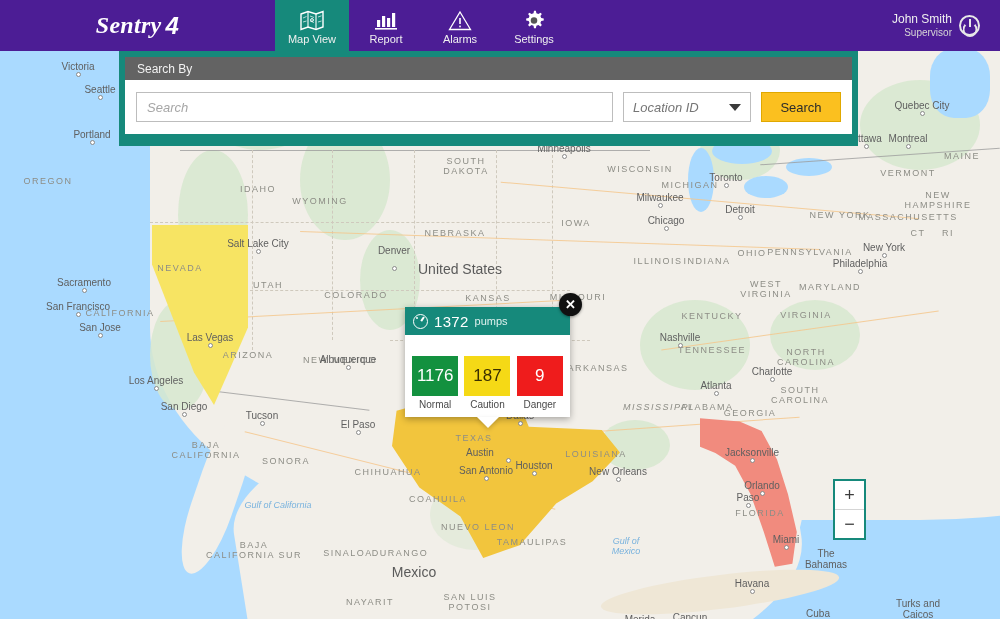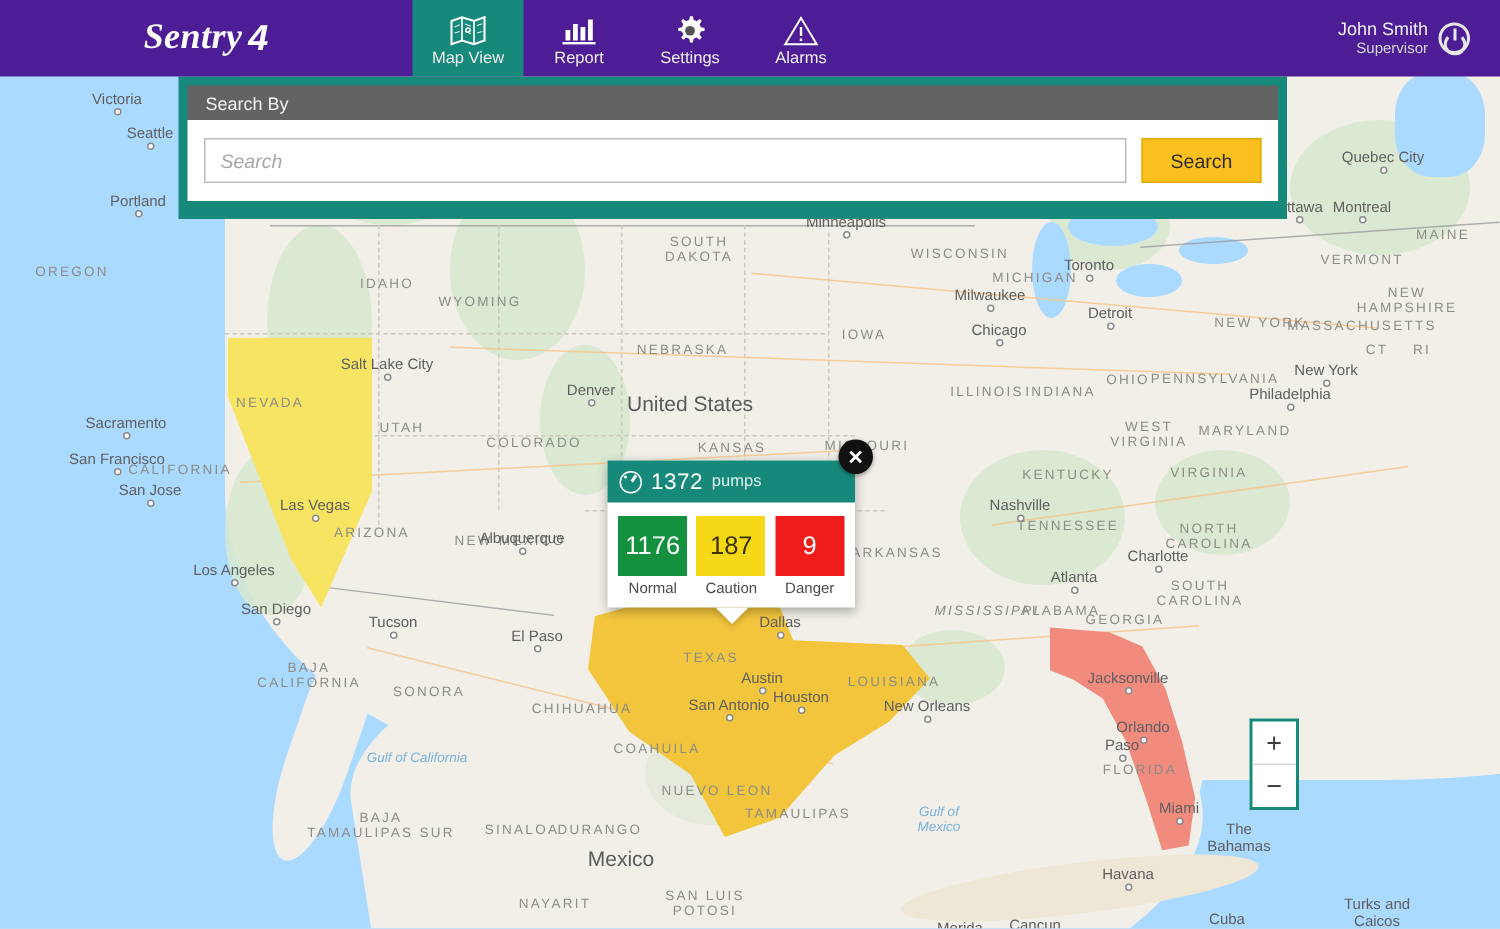--- a/index.html
+++ b/index.html
@@ -660,16 +660,6 @@
 
       <div class="navtab">
         <span class="ico">
-          <svg width="22" height="21" viewBox="0 0 22 22">
-            <path fill="#ffffff" d="M11 0.8 l2 0 0.5 2.6 2.1 0.9 2.2-1.5 1.4 1.4 -1.5 2.2 0.9 2.1 2.6 0.5 0 2 -2.6 0.5 -0.9 2.1 1.5 2.2 -1.4 1.4 -2.2-1.5 -2.1 0.9 -0.5 2.6 -2 0 -0.5-2.6 -2.1-0.9 -2.2 1.5 -1.4-1.4 1.5-2.2 -0.9-2.1 -2.6-0.5 0-2 2.6-0.5 0.9-2.1 -1.5-2.2 1.4-1.4 2.2 1.5 2.1-0.9 z"></path>
-            <circle cx="11" cy="11" r="3.4" fill="#555555"></circle>
-          </svg>
-        </span>
-        <span class="lbl">Settings</span>
-      </div>
-
-      <div class="navtab">
-        <span class="ico">
           <svg width="24" height="21" viewBox="0 0 24 21">
             <path d="M12 2 L22.5 19.5 L1.5 19.5 Z" fill="none" stroke="#ffffff" stroke-width="1.3"></path>
             <rect x="11.2" y="8" width="1.6" height="6" fill="#ffffff"></rect>
@@ -679,6 +669,16 @@
         <span class="lbl">Alarms</span>
       </div>
 
+      <div class="navtab">
+        <span class="ico">
+          <svg width="22" height="21" viewBox="0 0 22 22">
+            <path fill="#ffffff" d="M11 0.8 l2 0 0.5 2.6 2.1 0.9 2.2-1.5 1.4 1.4 -1.5 2.2 0.9 2.1 2.6 0.5 0 2 -2.6 0.5 -0.9 2.1 1.5 2.2 -1.4 1.4 -2.2-1.5 -2.1 0.9 -0.5 2.6 -2 0 -0.5-2.6 -2.1-0.9 -2.2 1.5 -1.4-1.4 1.5-2.2 -0.9-2.1 -2.6-0.5 0-2 2.6-0.5 0.9-2.1 -1.5-2.2 1.4-1.4 2.2 1.5 2.1-0.9 z"></path>
+            <circle cx="11" cy="11" r="3.4" fill="#555555"></circle>
+          </svg>
+        </span>
+        <span class="lbl">Settings</span>
+      </div>
+
     </div>
 
     <div id="userbox">

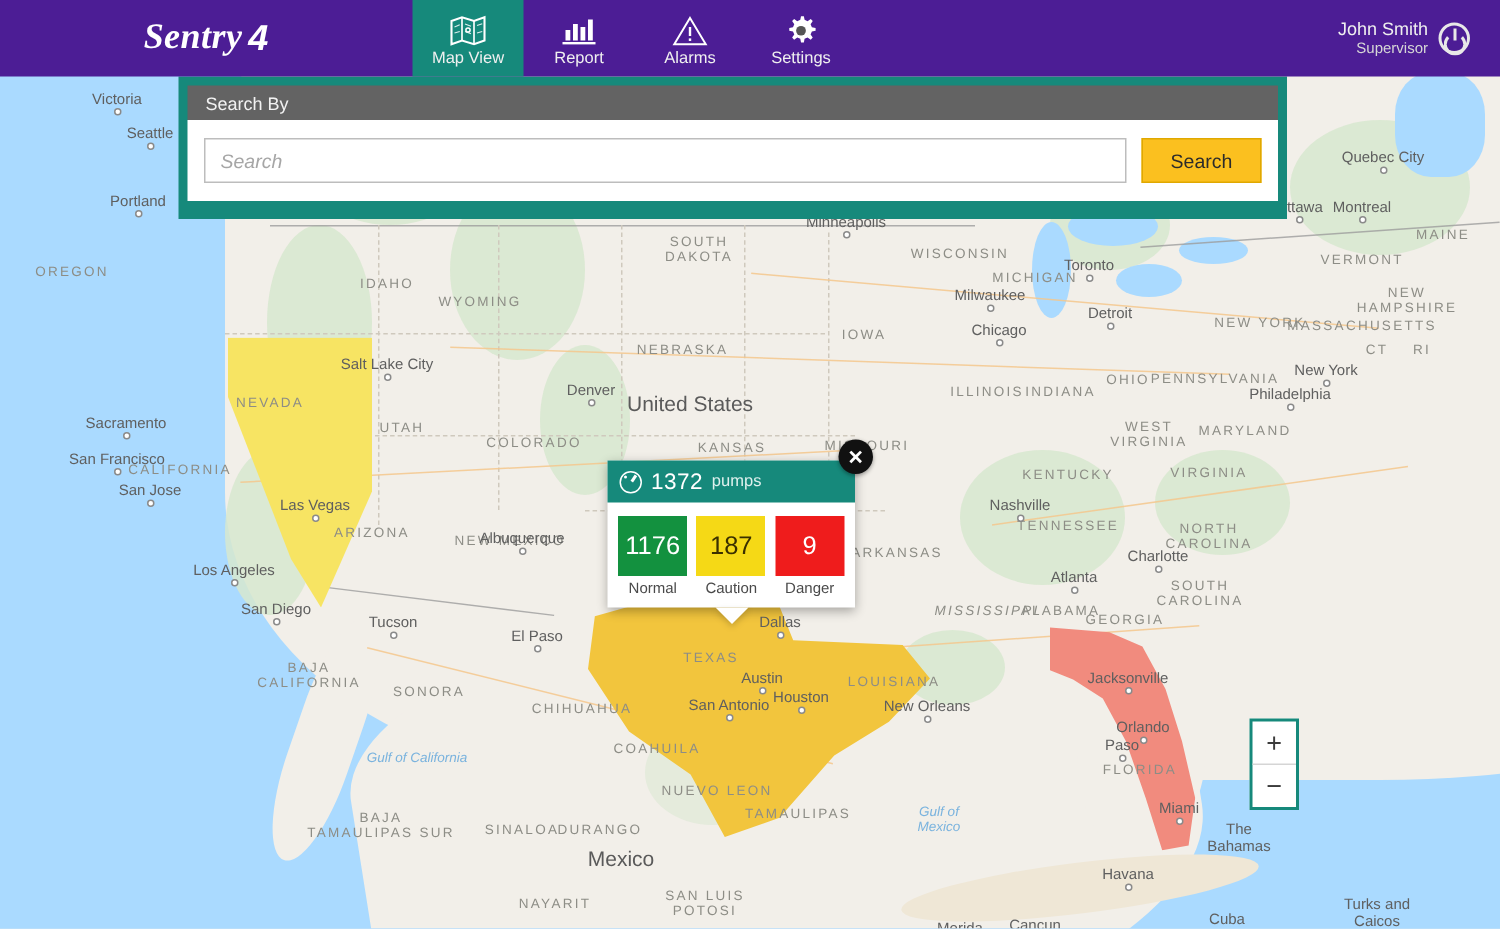--- a/index.html
+++ b/index.html
@@ -695,6 +695,10 @@
     <div id="searchhdr">Search By</div>
     <div id="searchbody">
       <input id="searchinput" type="text" placeholder="Search" style="">
+      <div id="locselect">
+        <span>Location ID</span>
+        <span class="caret"></span>
+      </div>
       <div id="searchbtn">Search</div>
     </div>
   </div>

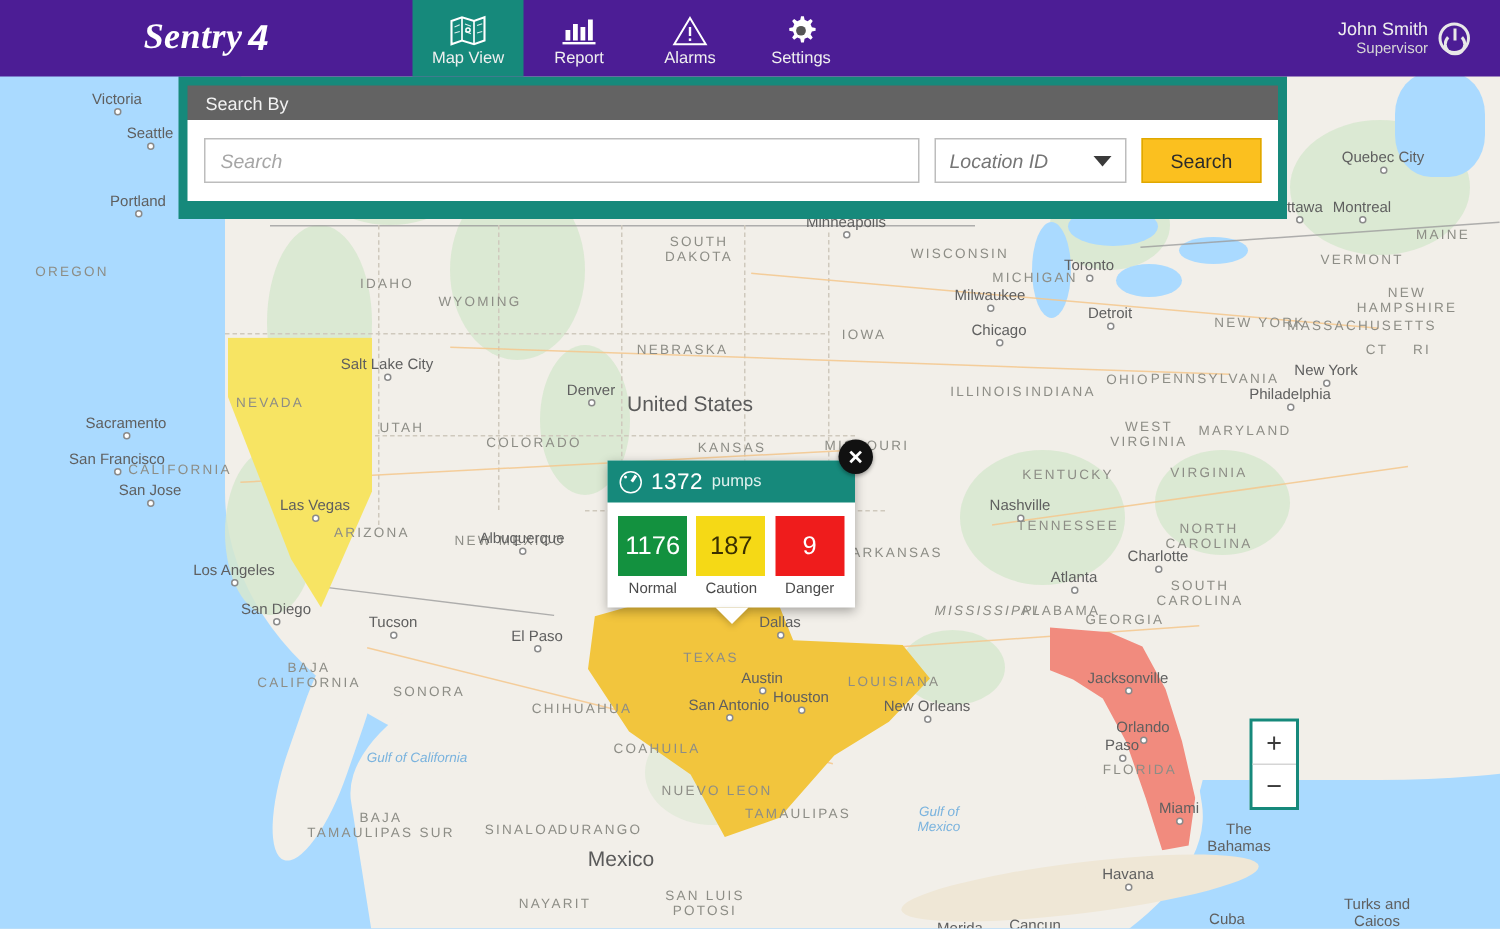--- a/index.html
+++ b/index.html
@@ -496,7 +496,7 @@
           <div>Albuquerque</div>
         </div>
         <div class="citydot" style="left: 346px; top: 365px;"></div>
-        <div class="mlabel city" style="left: 394px; top: 255px; text-align: center; transform: translateX(-50%);">
+        <div class="mlabel city" style="left: 394px; top: 245px; text-align: center; transform: translateX(-50%);">
           <div>Denver</div>
         </div>
         <div class="citydot" style="left: 392px; top: 266px;"></div>

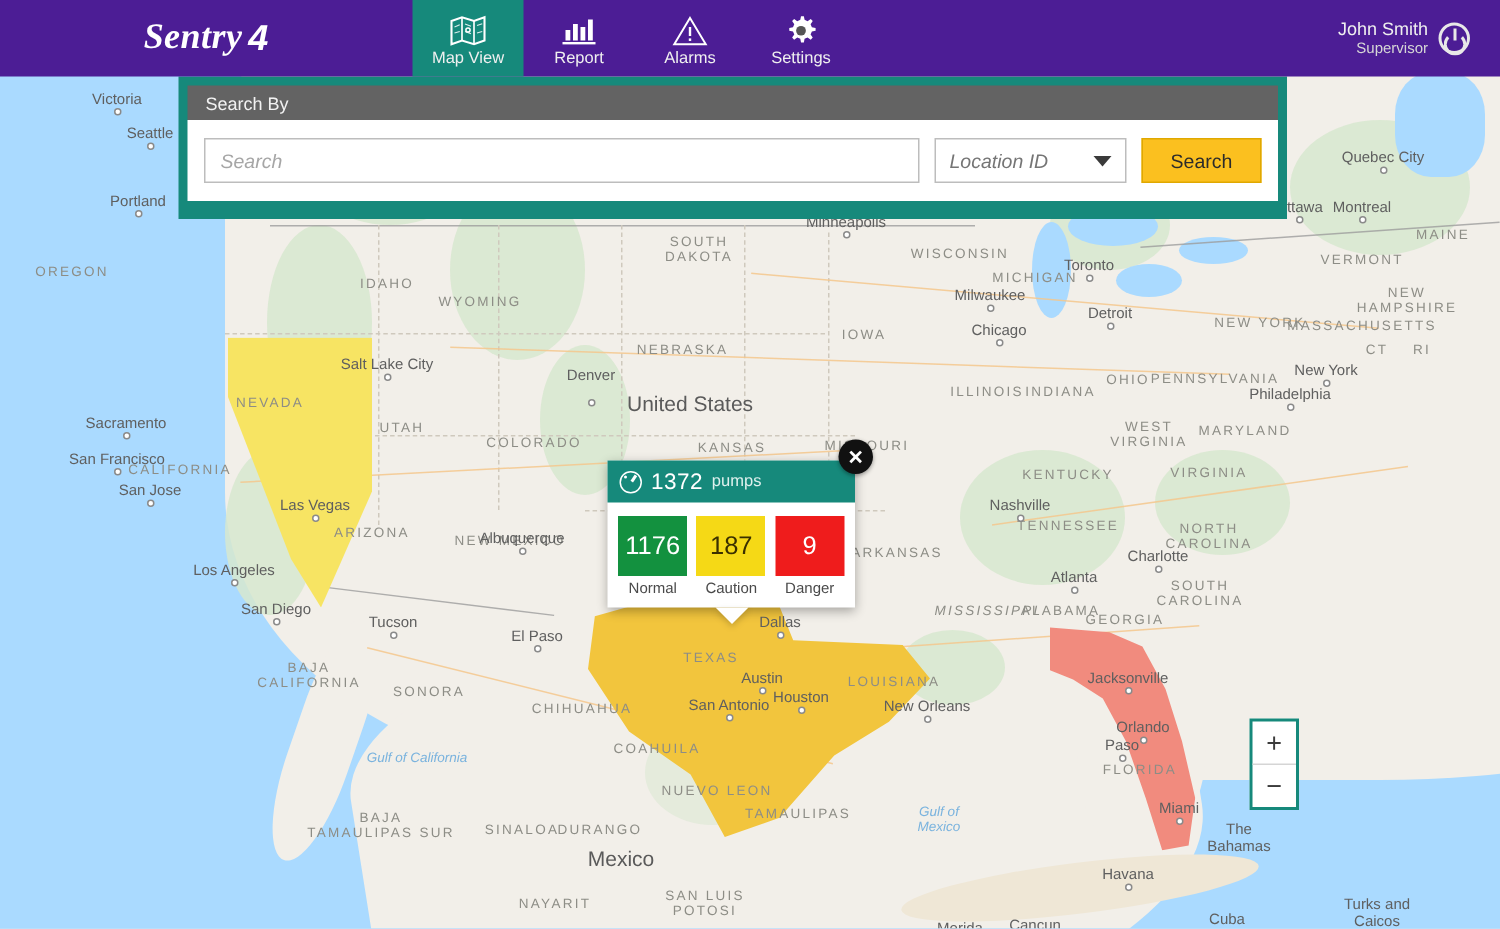--- a/index.html
+++ b/index.html
@@ -188,7 +188,7 @@
   }
   #pumpcount { font-size: 15px; letter-spacing: .3px; }
   #pumpword { font-size: 11px; color: #dff1ee; }
-  #popupbody { display: flex; padding: 9px 6px 7px; gap: 4px; }
+  #popupbody { display: flex; padding: 21px 6px 7px; gap: 4px; }
   .statcell { flex: 1; display: flex; flex-direction: column; align-items: center; gap: 3px; }
   .statbox {
     width: 46px; height: 40px; display: flex; align-items: center;

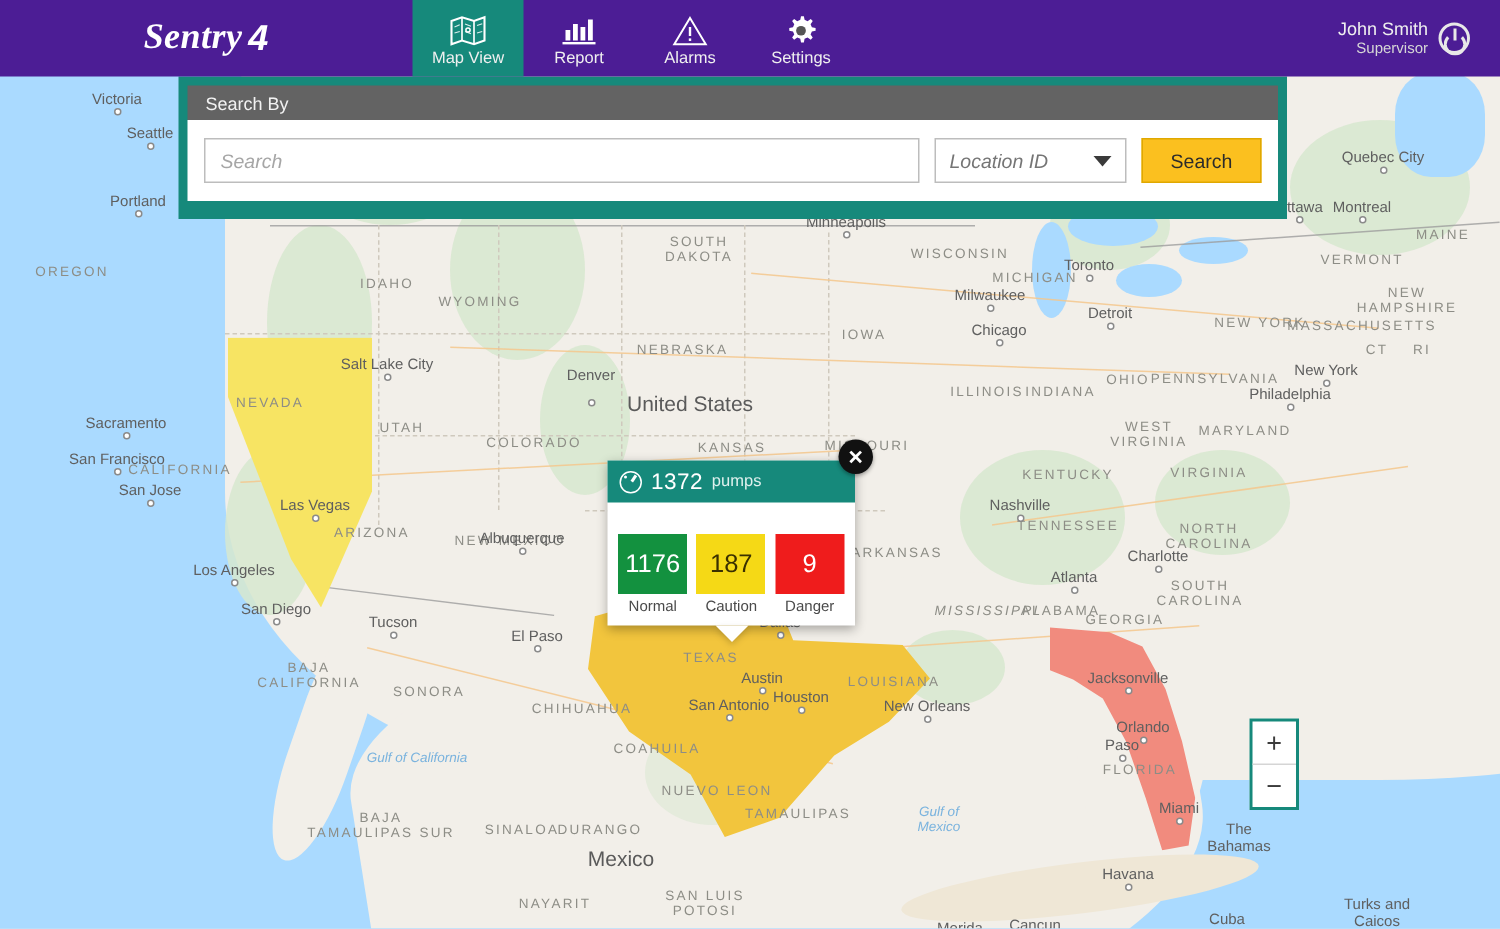--- a/index.html
+++ b/index.html
@@ -556,7 +556,7 @@
           <div>Houston</div>
         </div>
         <div class="citydot" style="left: 532px; top: 471px;"></div>
-        <div class="mlabel city" style="left: 508px; top: 447px; text-align: right; transform: translateX(-50%);">
+        <div class="mlabel city" style="left: 480px; top: 447px; text-align: right; transform: translateX(-50%);">
           <div>Austin</div>
         </div>
         <div class="citydot" style="left: 506px; top: 458px;"></div>

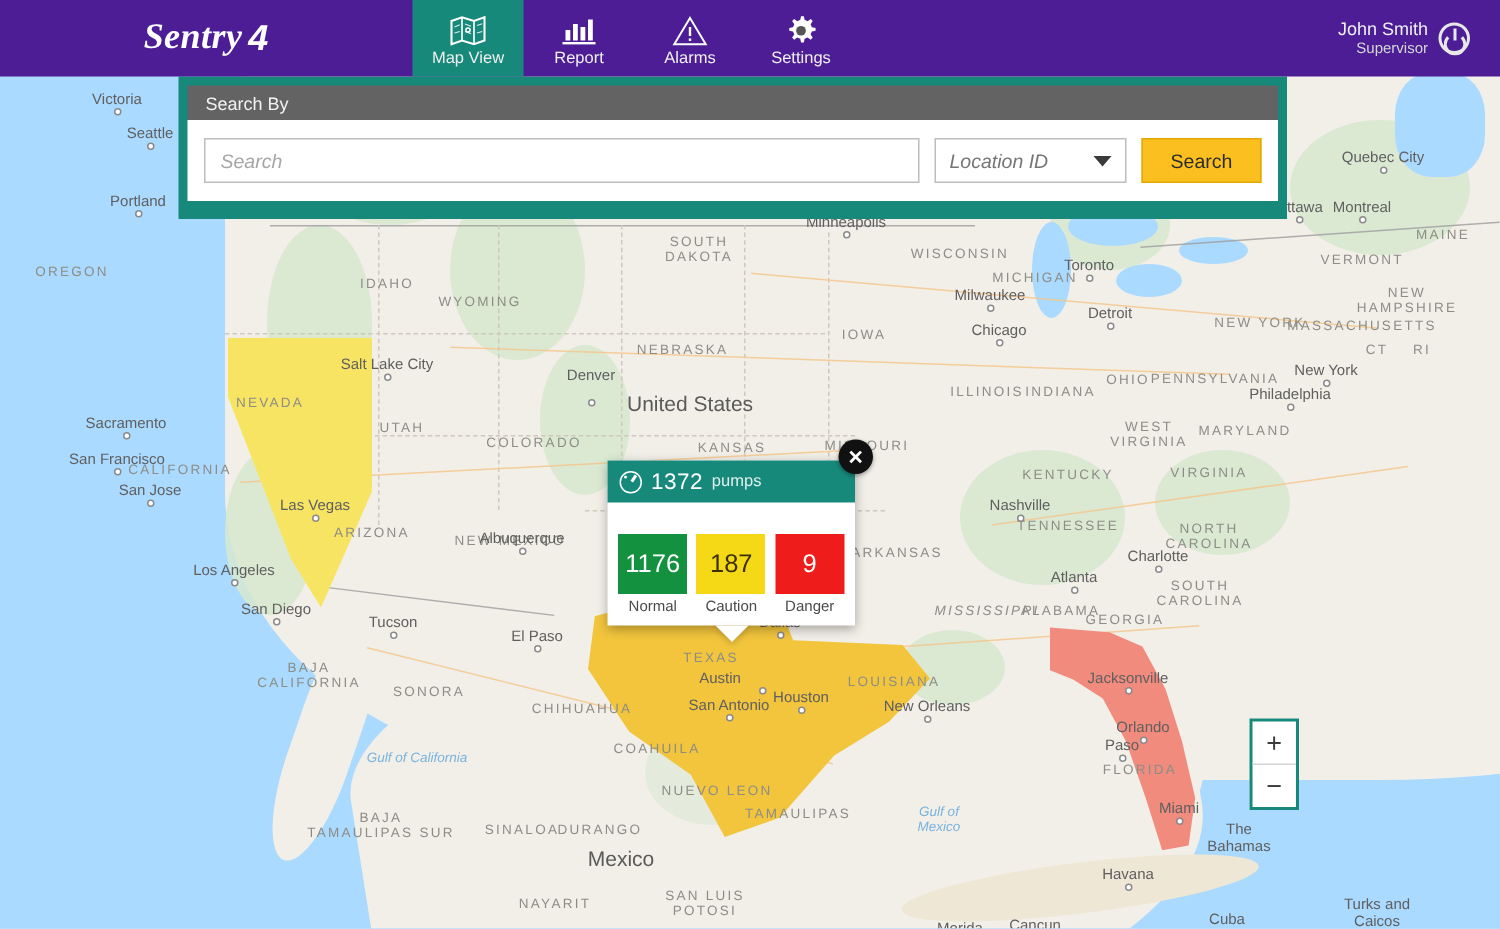--- a/index.html
+++ b/index.html
@@ -435,7 +435,7 @@
         </div>
         <div class="mlabel state" style="left: 254px; top: 540px; text-align: center; transform: translateX(-50%);">
           <div>BAJA</div>
-          <div>TAMAULIPAS SUR</div>
+          <div>CALIFORNIA SUR</div>
         </div>
         <div class="mlabel state" style="left: 370px; top: 597px; text-align: center; transform: translateX(-50%);">
           <div>NAYARIT</div>

